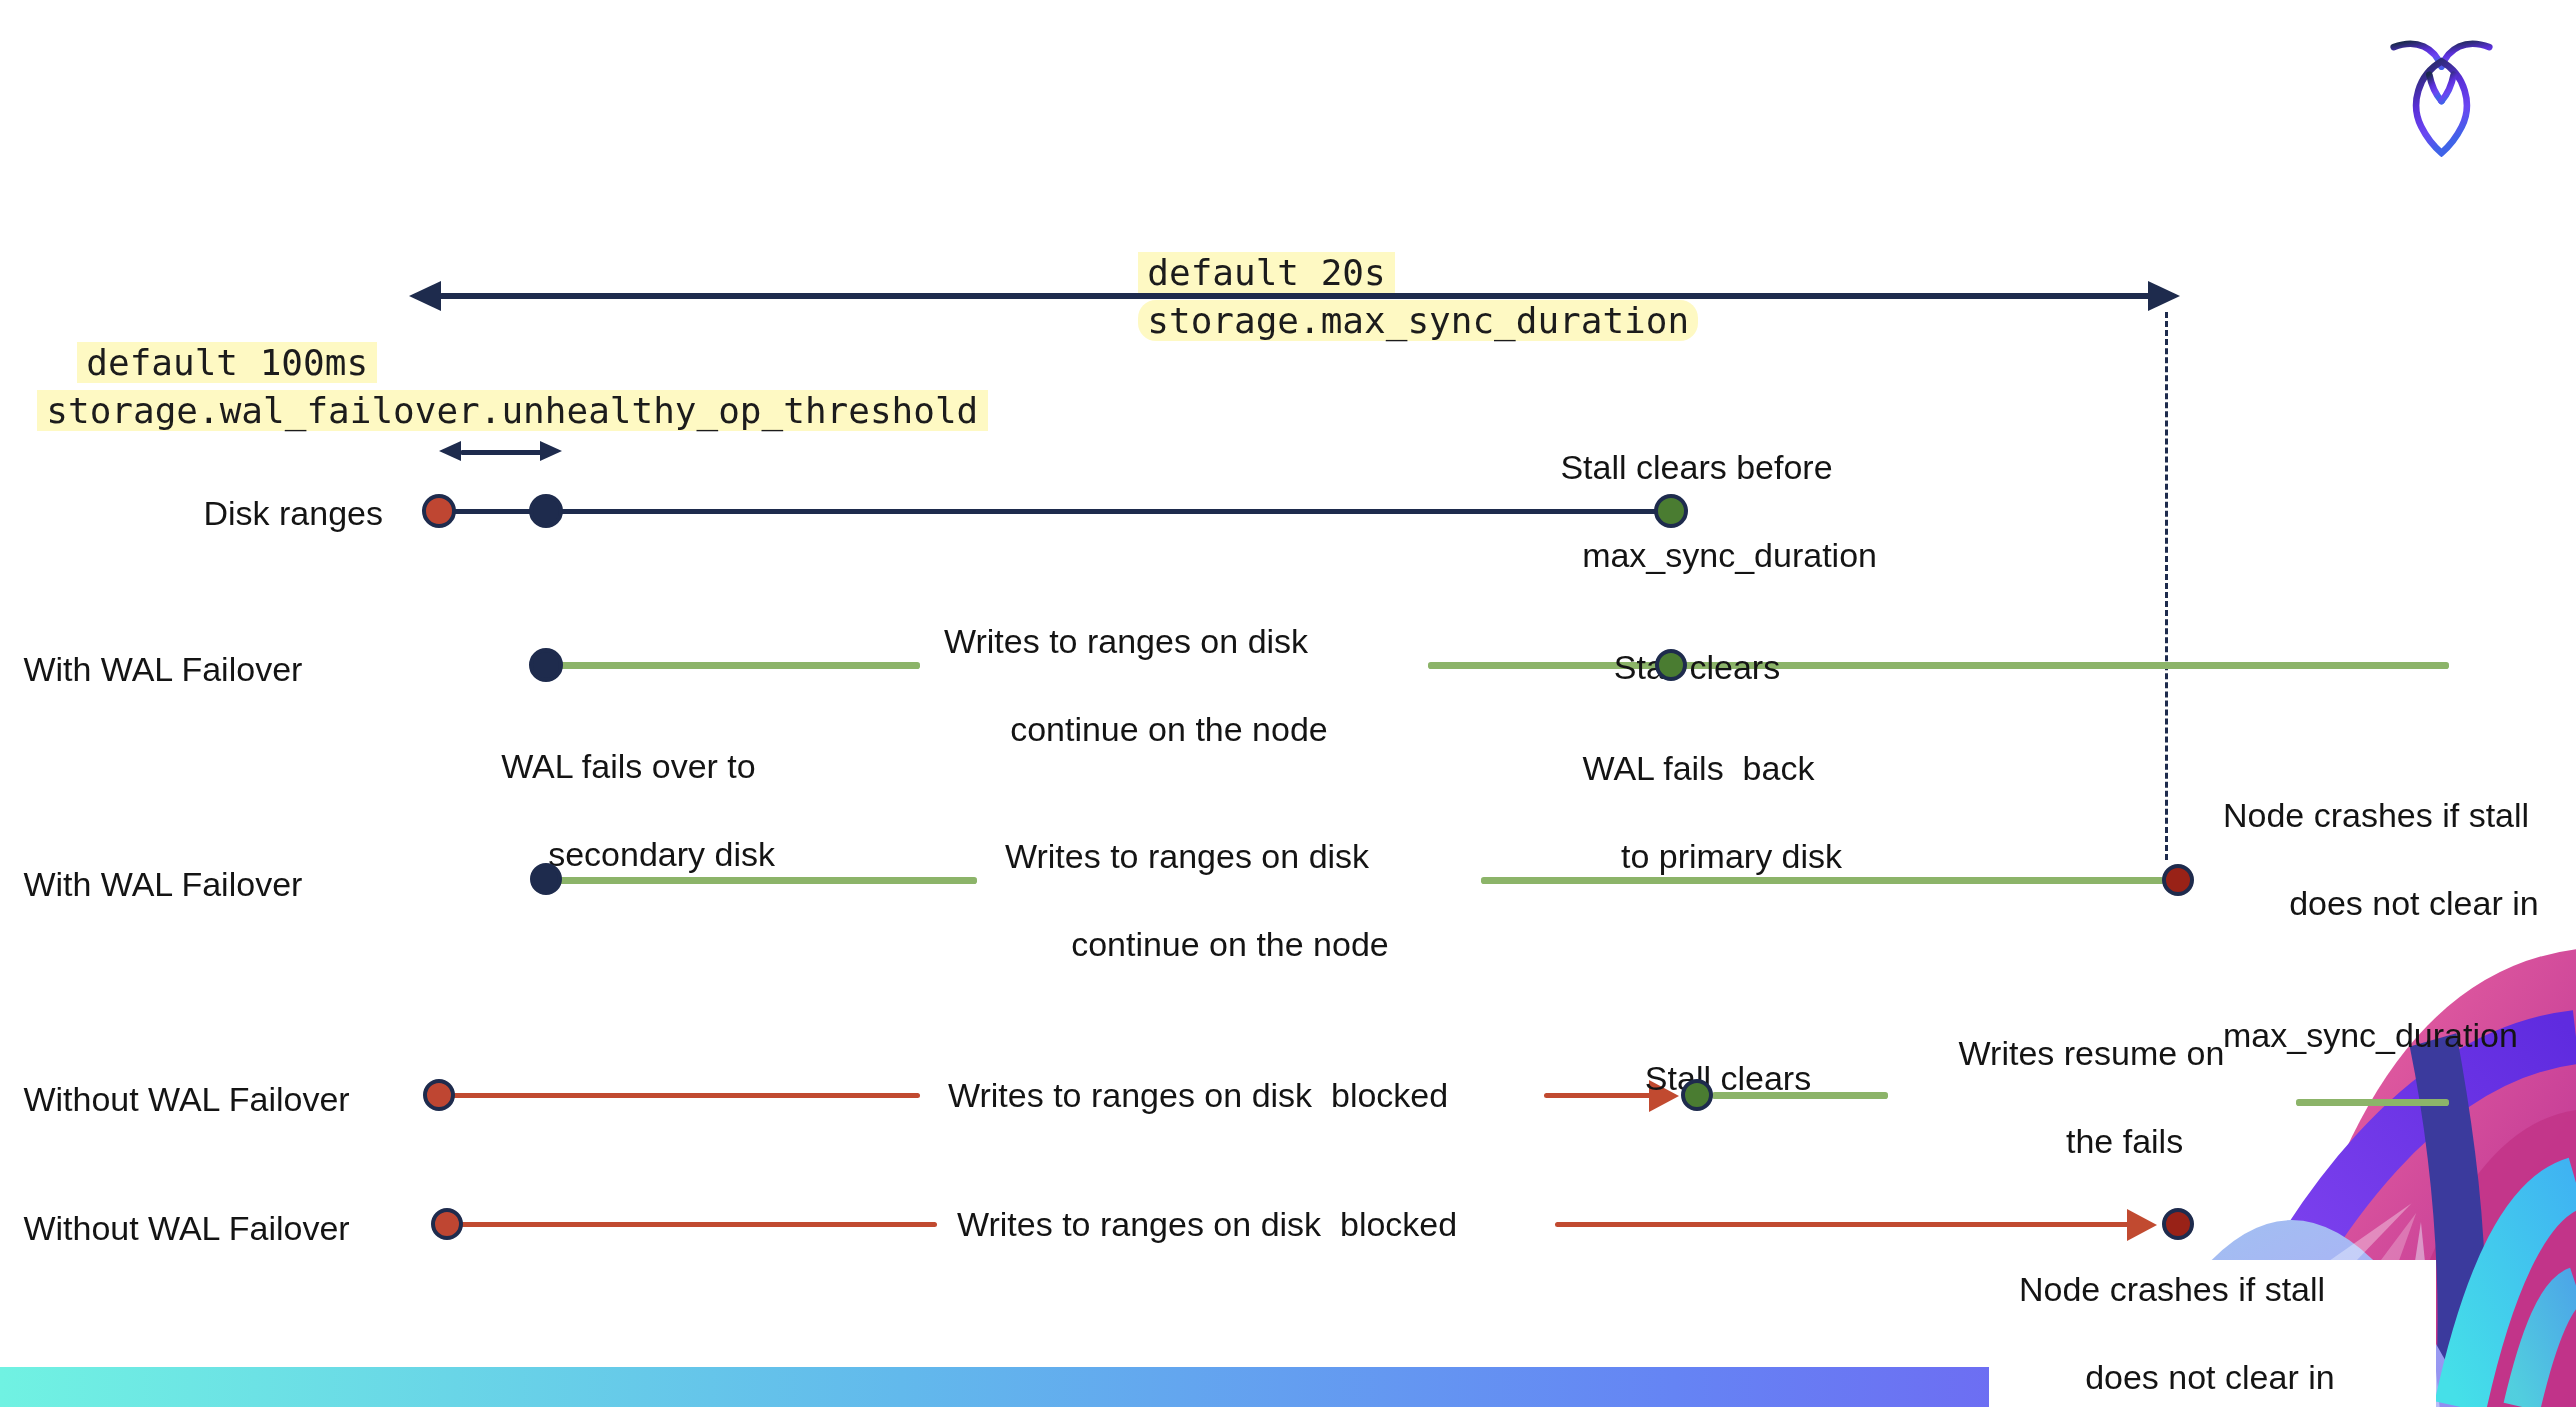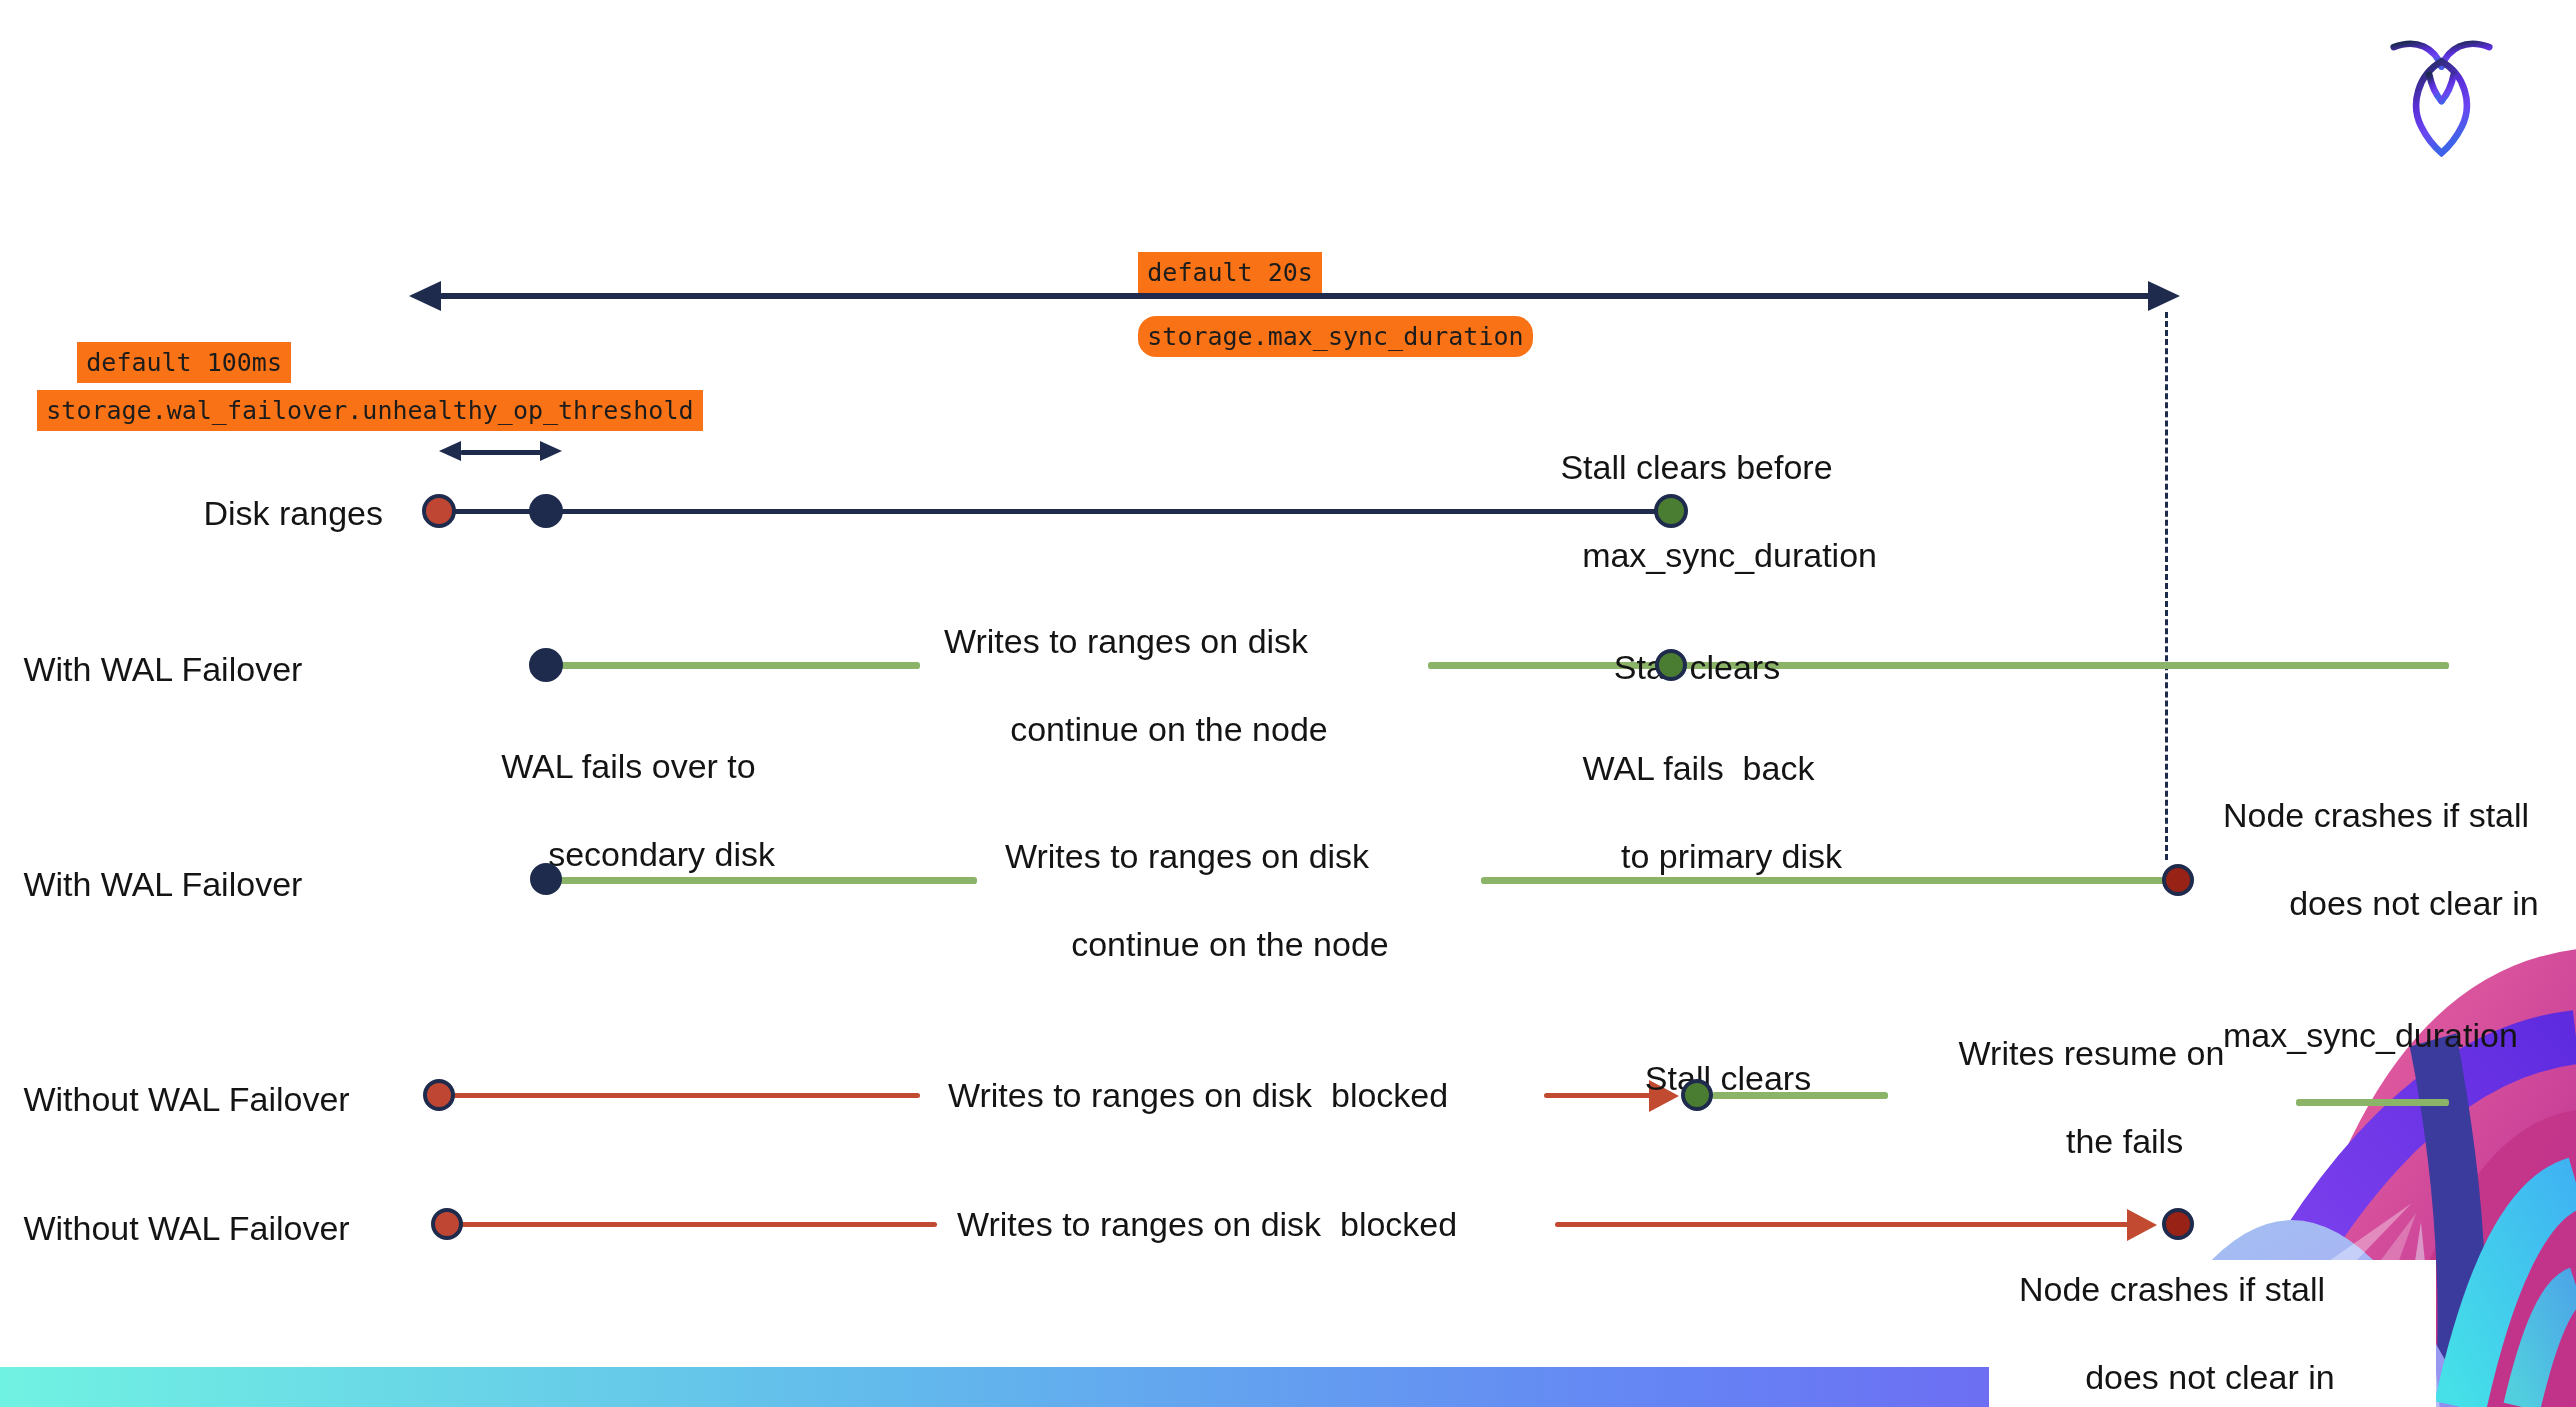--- a/index.html
+++ b/index.html
@@ -12,7 +12,7 @@
   .title{position:absolute;left:62px;top:41px;font-size:97px;font-weight:800;
          letter-spacing:-0.9px;color:#000;font-family:"DejaVu Sans","Liberation Sans",sans-serif;}
   .mono{position:absolute;font-family:"DejaVu Sans Mono","Liberation Mono",monospace;
-        font-size:25px;line-height:37px;background:#f97316;padding:1.9px 9.3px;color:#1c1c1c;white-space:pre;}
+        font-size:36px;line-height:37px;background:#fef9c3;padding:1.9px 9.3px;color:#1c1c1c;white-space:pre;}
   .hline{position:absolute;border-radius:2.8px;}
   .navy-bg{background:#1e2b4d;}
   .green-bg{background:#8cb469;}

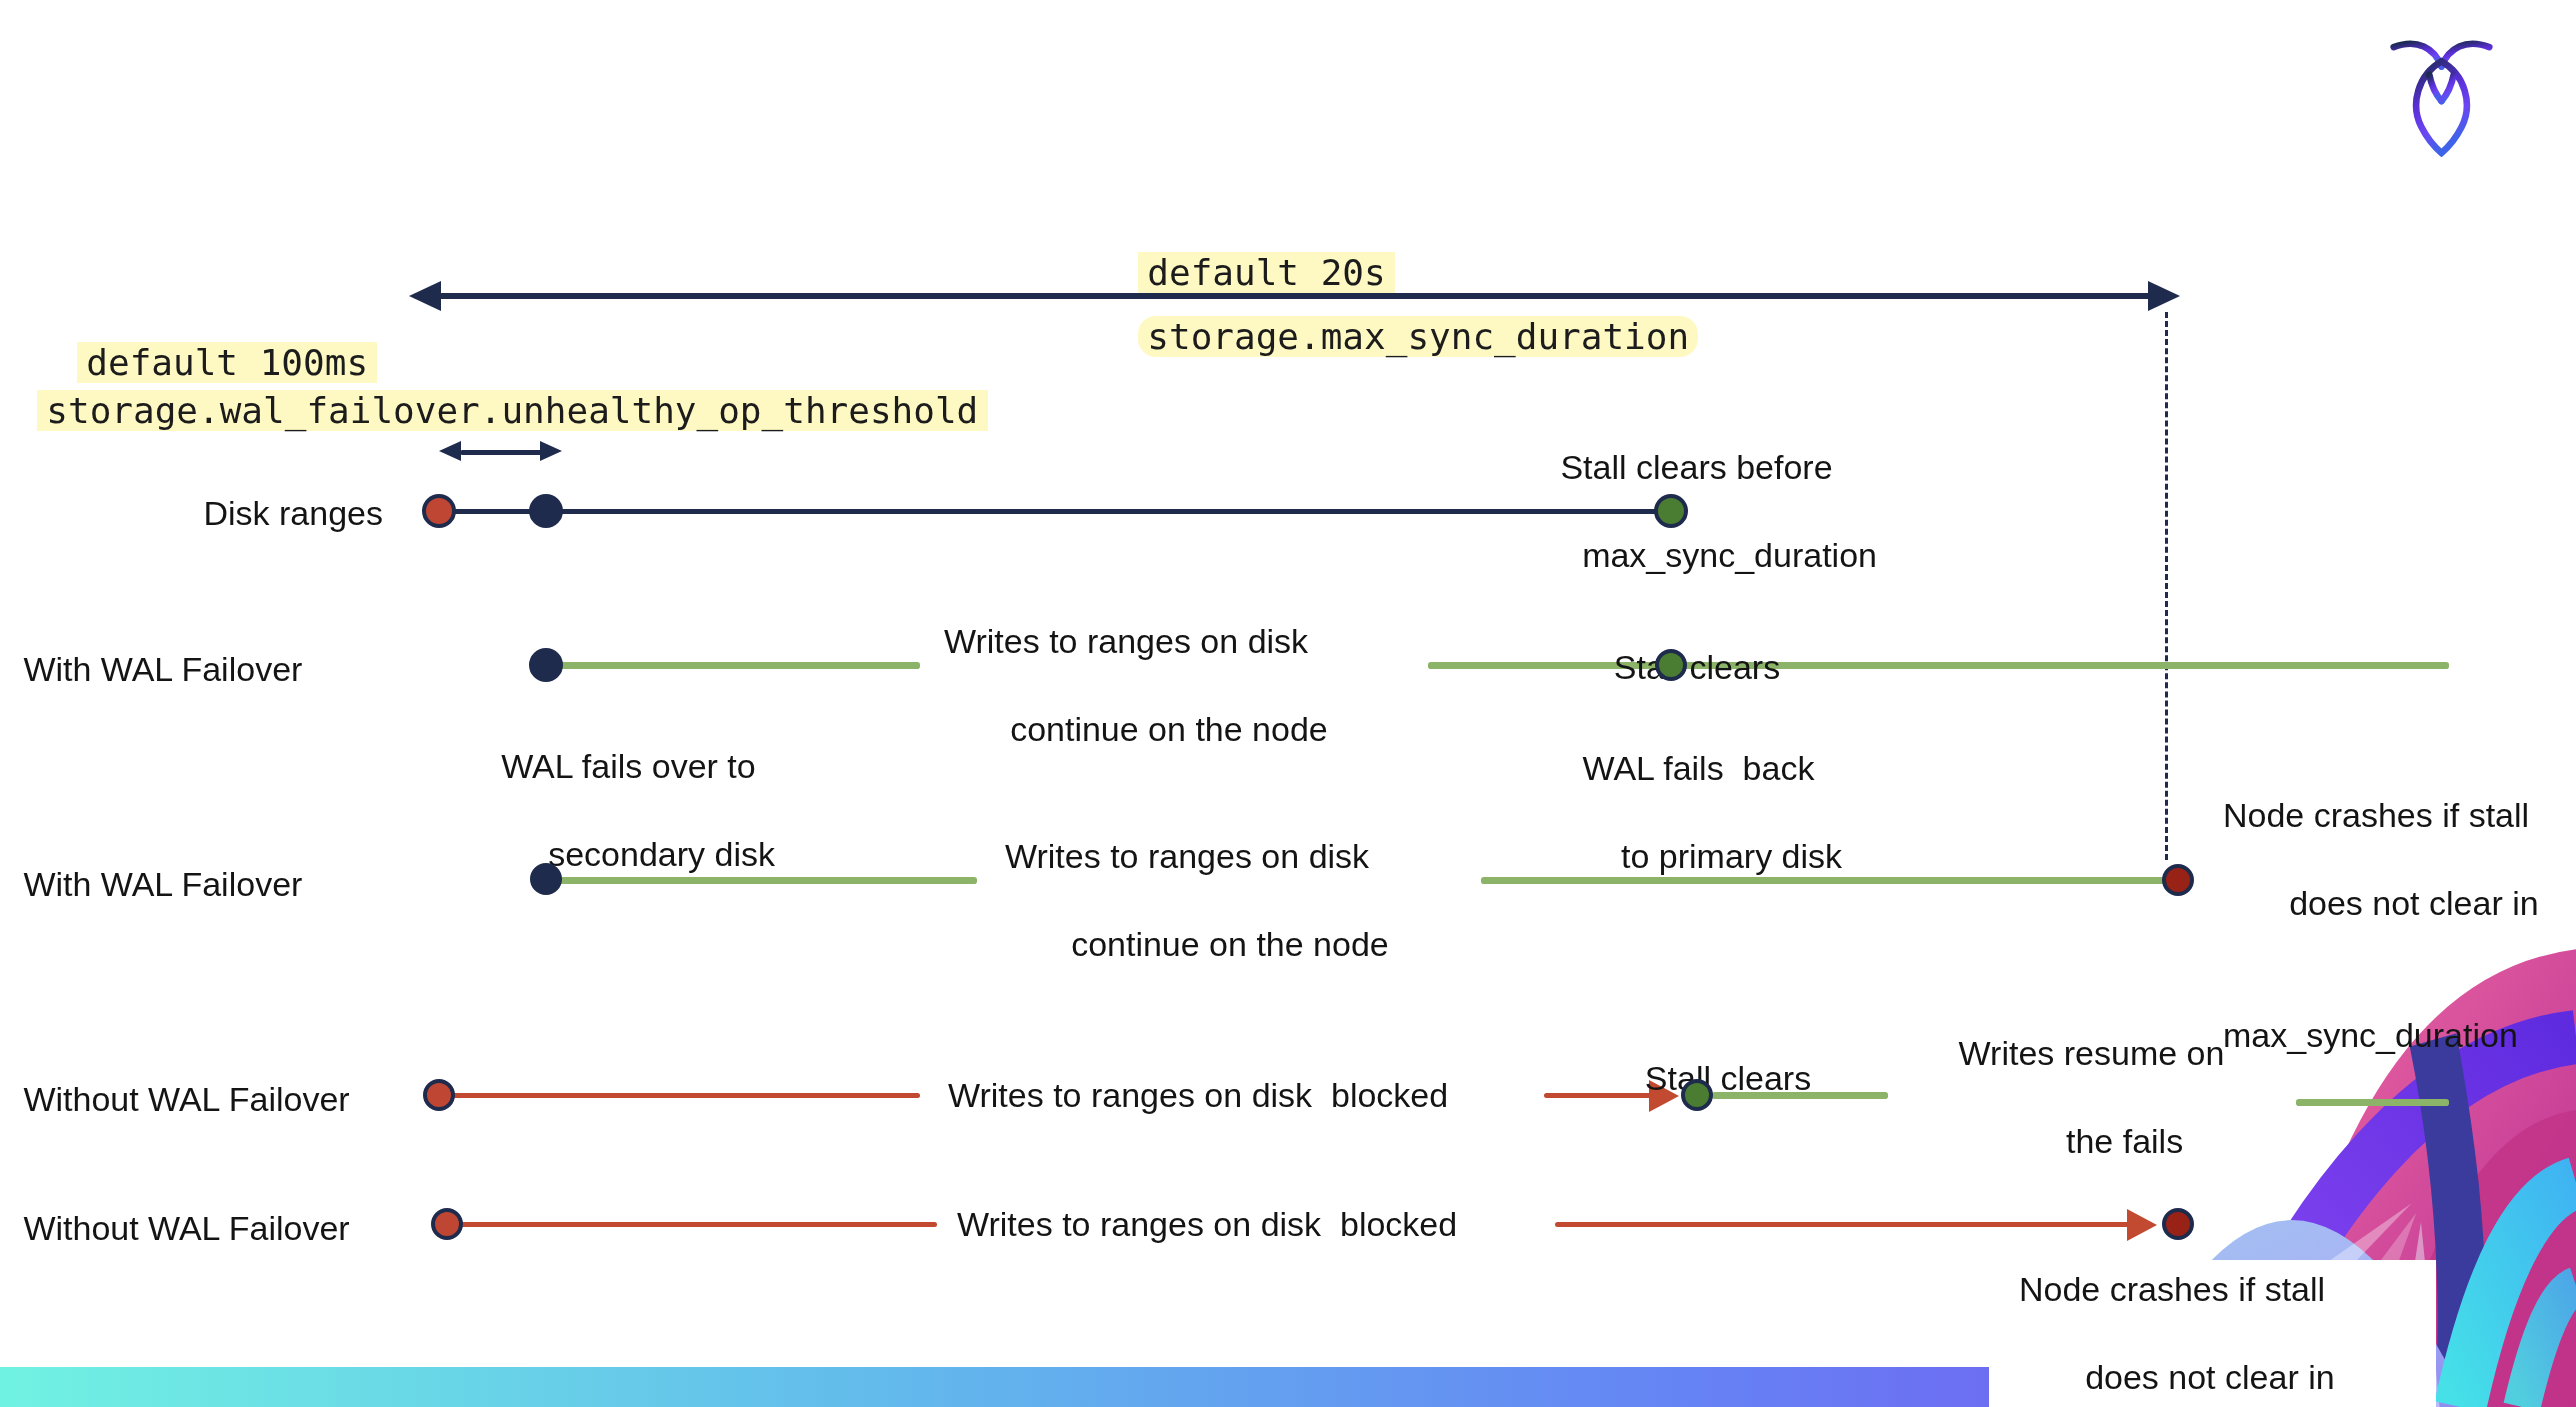--- a/index.html
+++ b/index.html
@@ -93,7 +93,7 @@
   <div class="tri z4" style="left:409px;top:281px;border-top:15px solid transparent;border-bottom:15px solid transparent;border-right:32px solid #1e2b4d;"></div>
   <div class="tri z4" style="left:2148px;top:281px;border-top:15px solid transparent;border-bottom:15px solid transparent;border-left:32px solid #1e2b4d;"></div>
   <div class="mono z5" style="left:1138px;top:252px;">default 20s</div>
-  <div class="mono z5" style="left:1138px;top:316px;border-radius:18px;">storage.max_sync_duration</div>
+  <div class="mono z5" style="left:1138px;top:300px;border-radius:18px;">storage.max_sync_duration</div>
   <div class="dash-v z4" style="left:2165px;top:312px;height:548px;"></div>
 
   <div class="mono z5" style="left:37px;top:342px;margin-left:40px;">default 100ms</div>

